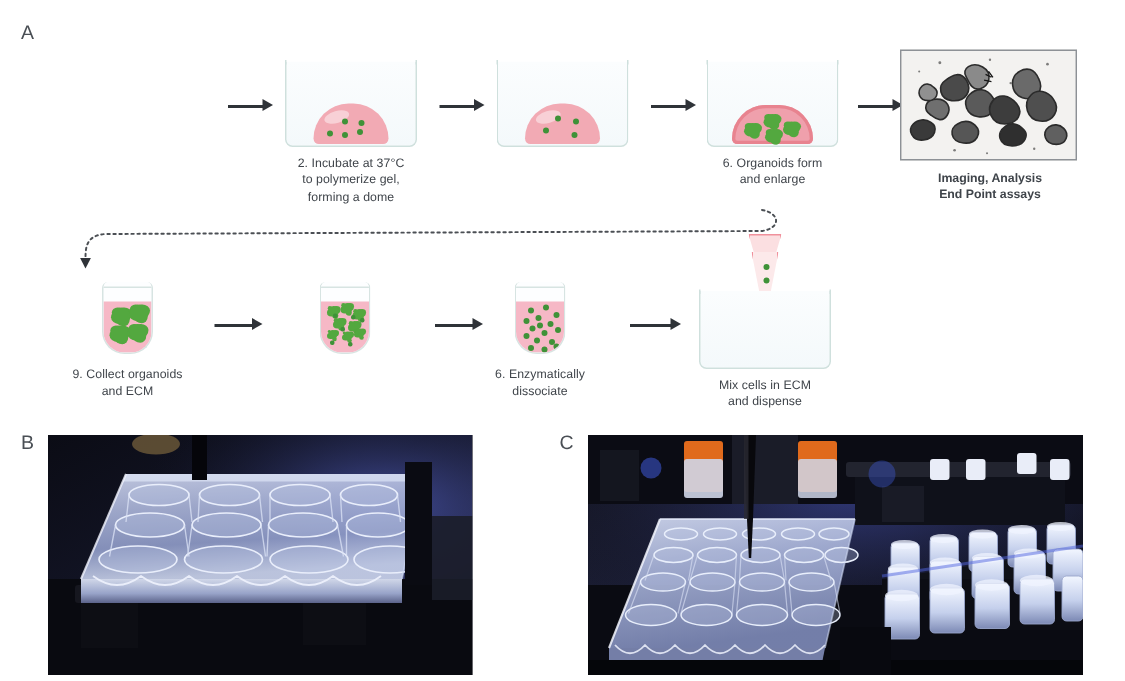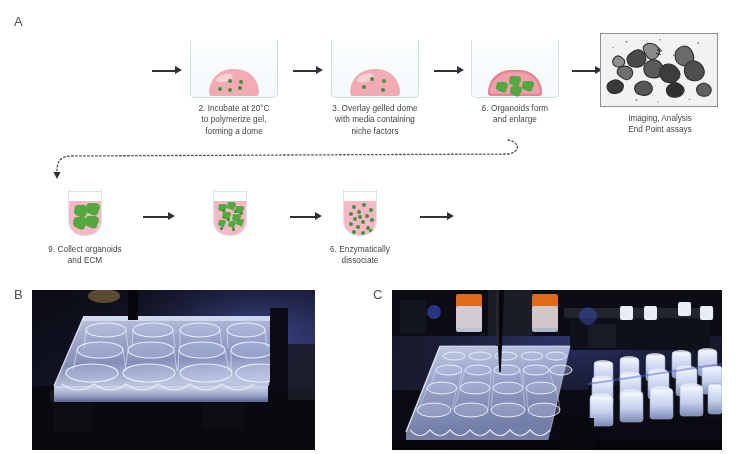--- a/index.html
+++ b/index.html
@@ -250,7 +250,7 @@
         <div class="cell" style="left:29px; top:17px;"></div>
       </div>
     </div>
-    <div class="step-caption">2. Incubate at 20°C
+    <div class="step-caption">2. Incubate at 37°C
 to polymerize gel,
 forming a dome</div>
   </div>

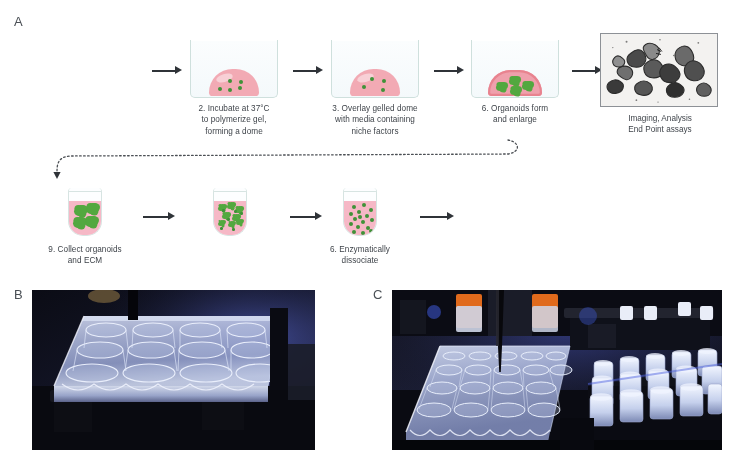--- a/index.html
+++ b/index.html
@@ -270,9 +270,6 @@
         <div class="cell" style="left:31px; top:19px;"></div>
       </div>
     </div>
-    <div class="step-caption">3. Overlay gelled dome
-with media containing
-niche factors</div>
   </div>
 
   <div class="arrow" style="left:434px; top:66px; width:30px;">

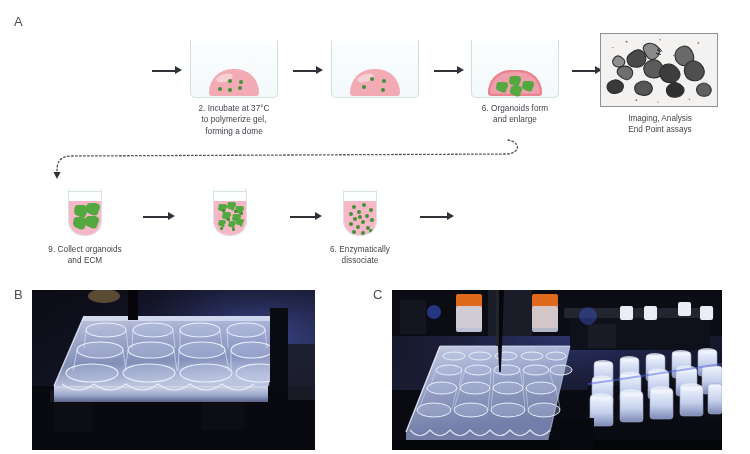--- a/index.html
+++ b/index.html
@@ -201,7 +201,7 @@
   }
 
   
-  #imaging-block { position: absolute; left: 600px; top: 33px; width: 120px; text-align: center; }
+  #imaging-block { position: absolute; left: 600px; top: 33px; width: 120px; text-align: center; font-weight: bold; }
   .imaging-frame {
     width: 118px; height: 74px;
     box-sizing: border-box;

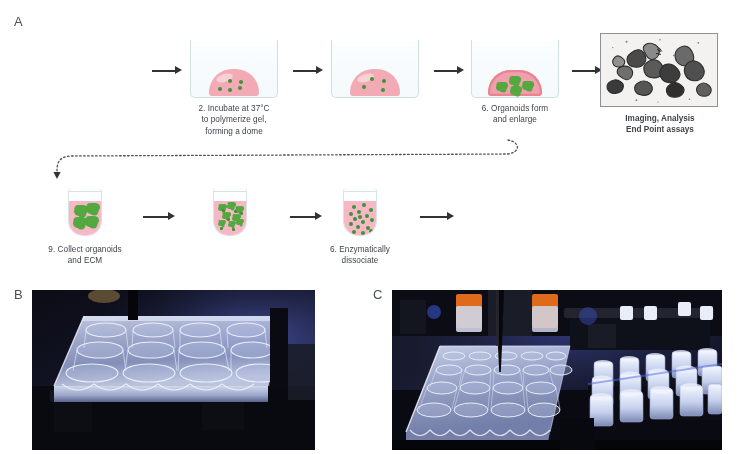--- a/index.html
+++ b/index.html
@@ -411,6 +411,23 @@
       <div class="head" style="left:27px;"></div>
   </div>
 
+  <div class="step" style="left:450px; top:194px;">
+    <div class="pipette" style="top:-38px;">
+      <div class="pip-top"></div>
+      <div class="pip-body">
+        <div class="cell" style="left:7px; top:8px;"></div>
+        <div class="cell" style="left:6.5px; top:17px;"></div>
+        <div class="cell" style="left:6.5px; top:26px;"></div>
+      </div>
+      <div class="pip-tip"></div>
+      <div class="droplet">
+        <div class="cell"></div>
+      </div>
+    </div>
+    <div class="dish" style="height:52px;"></div>
+    <div class="step-caption">Mix cells in ECM
+and dispense</div>
+  </div>
 
 </div>
 

